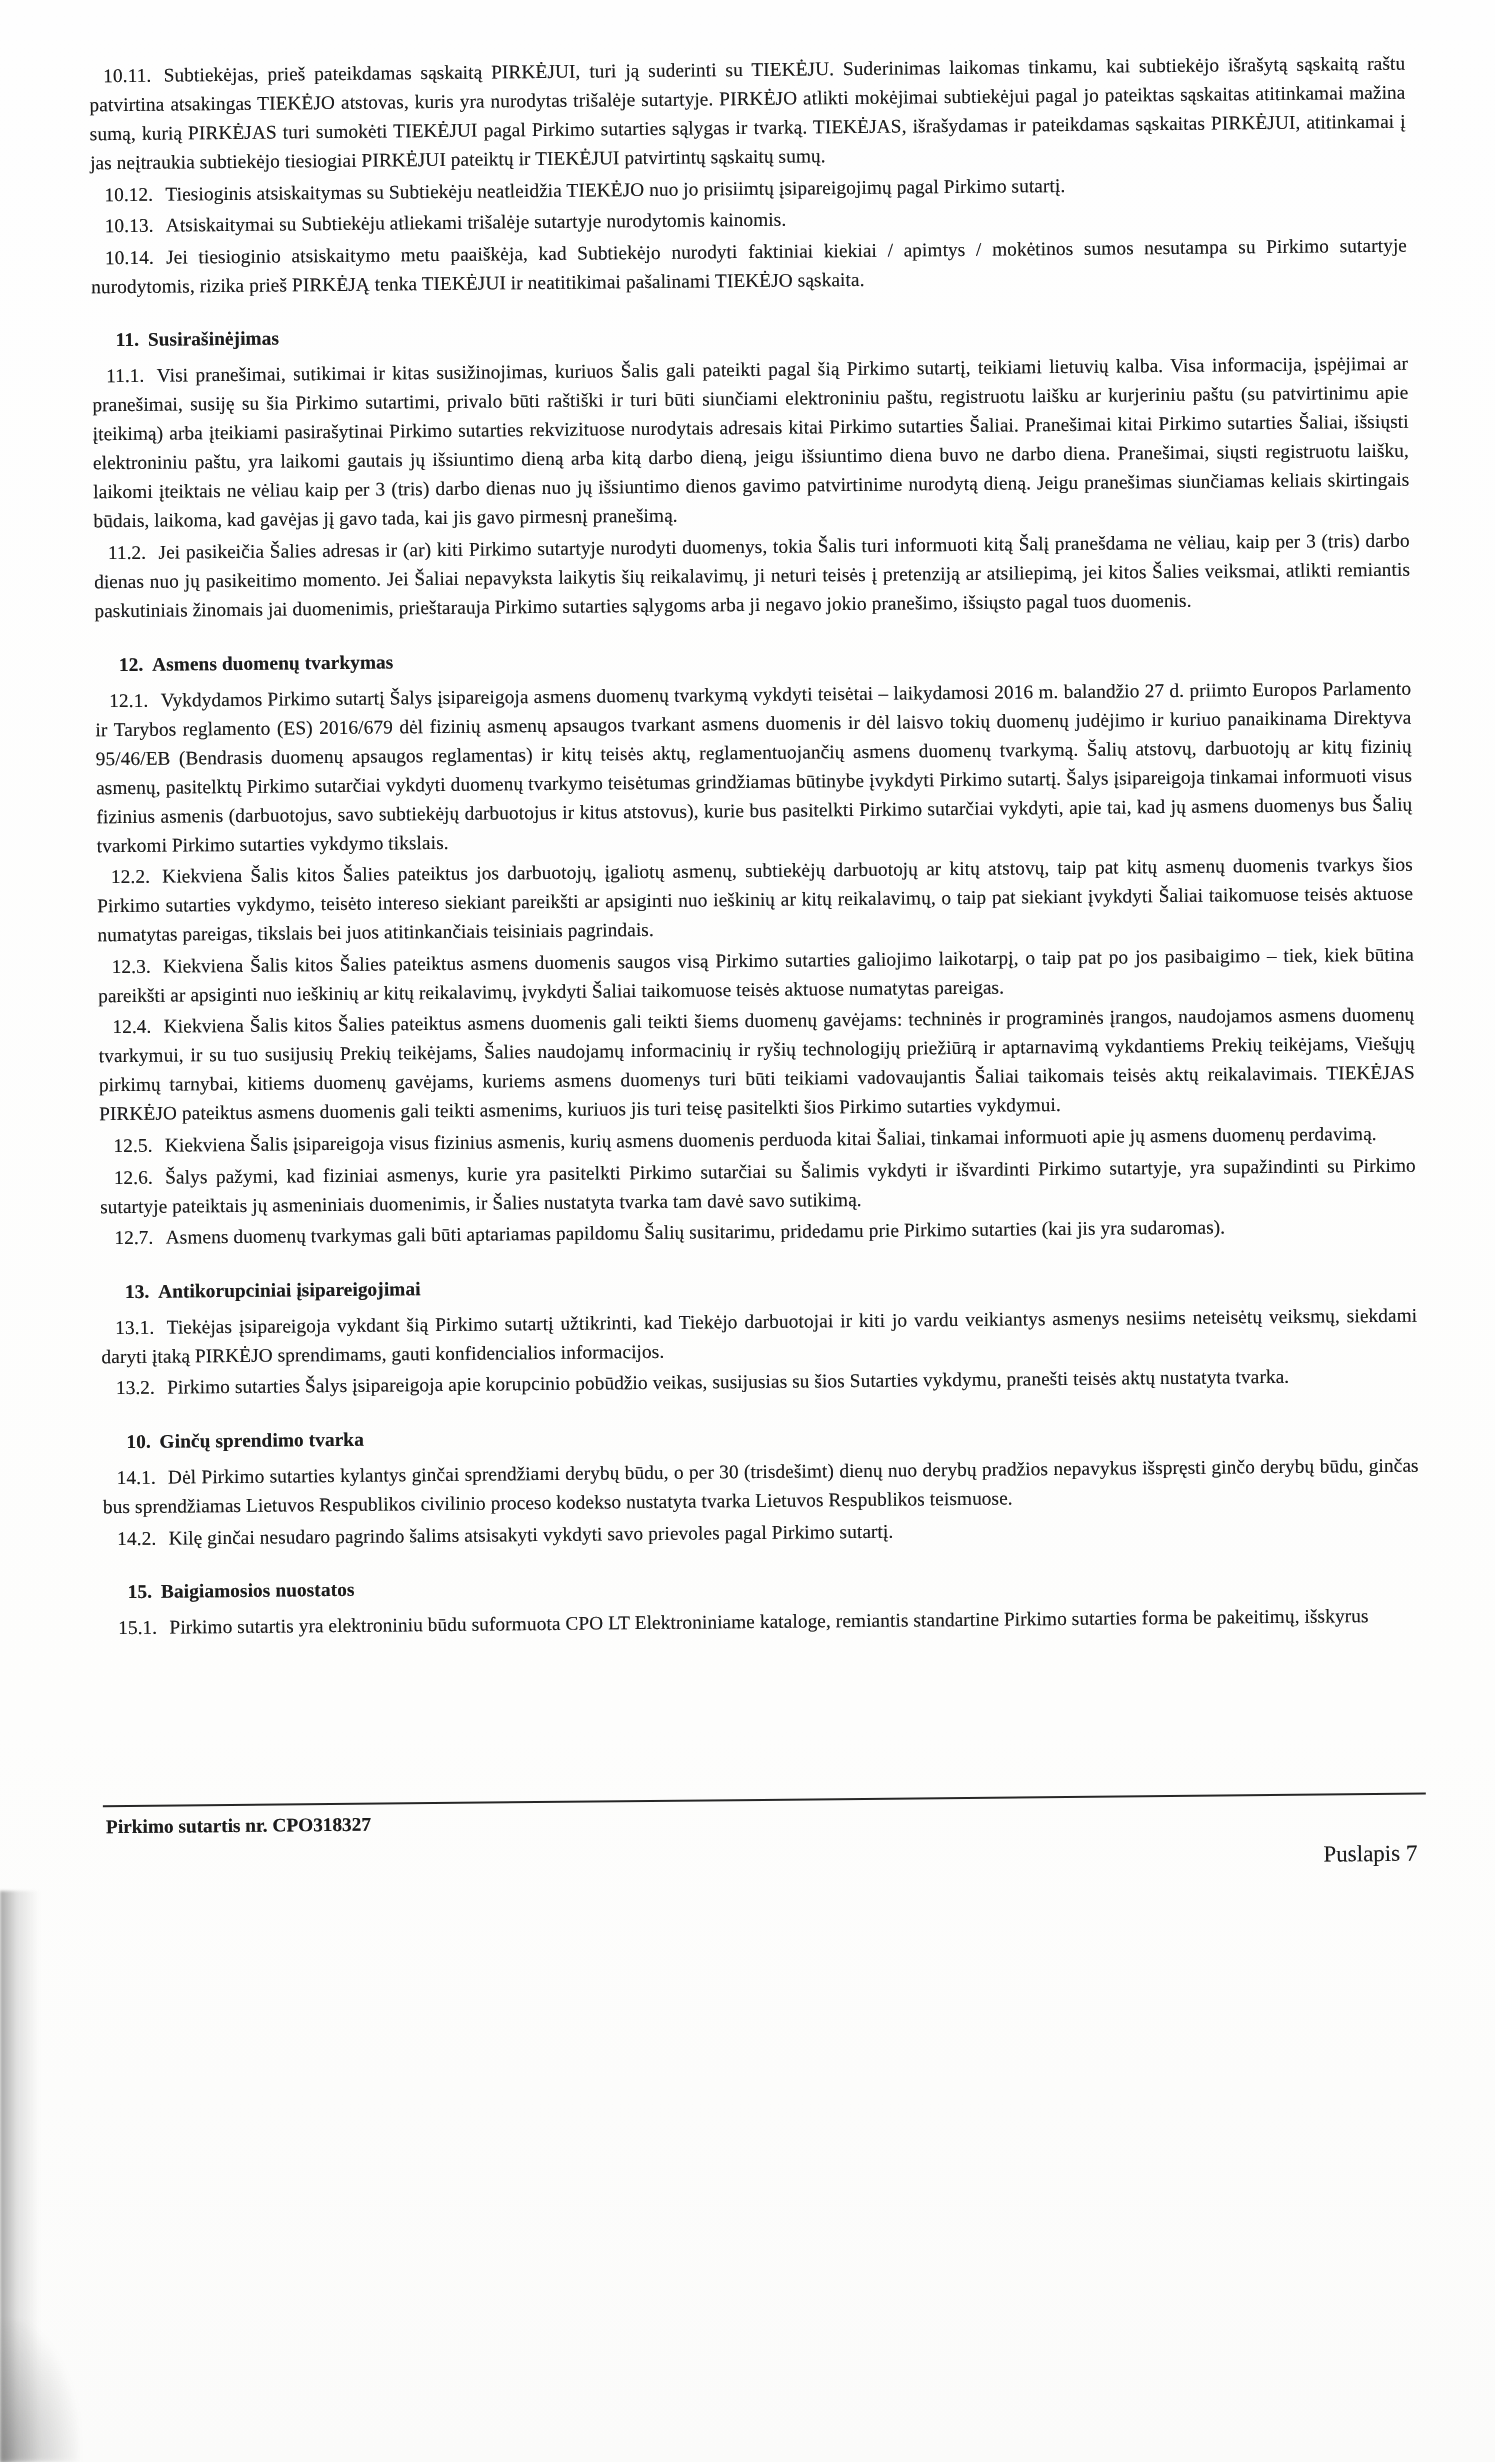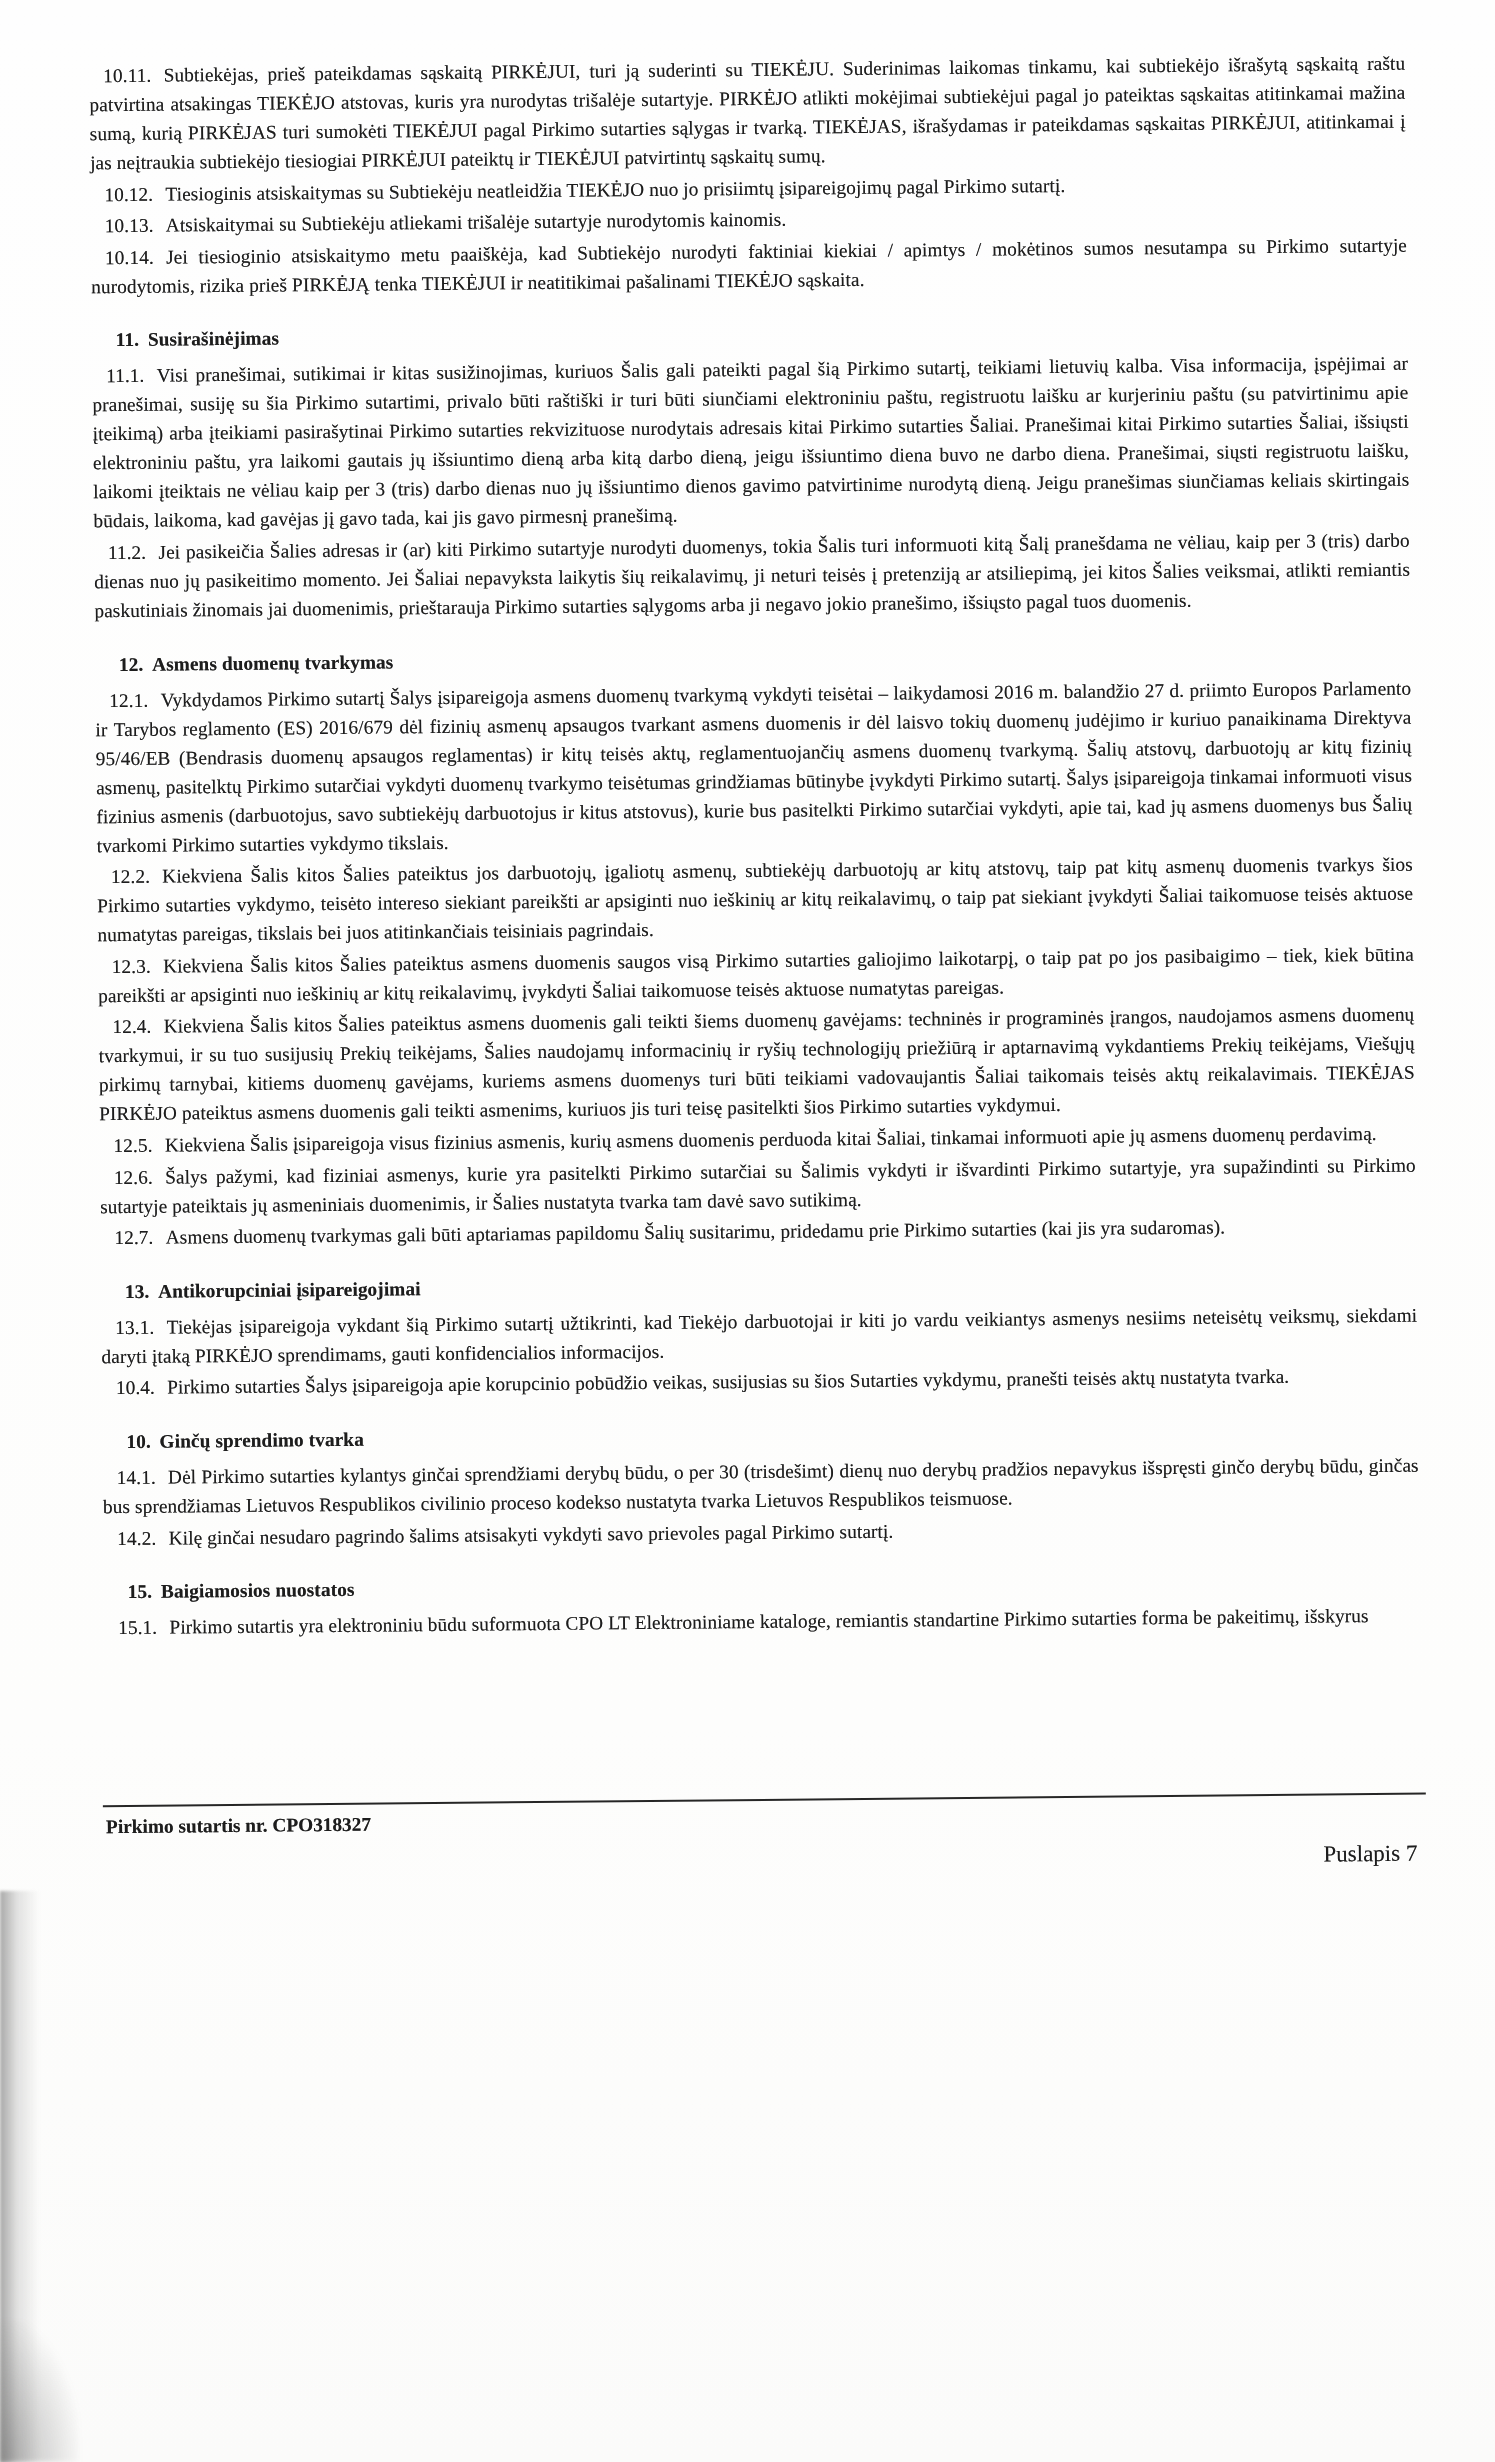--- a/index.html
+++ b/index.html
@@ -82,7 +82,7 @@
         <p class="clause"><span class="num">12.7.</span><span class="txt">Asmens duomenų tvarkymas gali būti aptariamas papildomu Šalių susitarimu, pridedamu prie Pirkimo sutarties (kai jis yra sudaromas).</span></p>
         <h2 class="heading"><span class="num">13.</span><span class="txt">Antikorupciniai įsipareigojimai</span></h2>
         <p class="clause"><span class="num">13.1.</span><span class="txt">Tiekėjas įsipareigoja vykdant šią Pirkimo sutartį užtikrinti, kad Tiekėjo darbuotojai ir kiti jo vardu veikiantys asmenys nesiims neteisėtų veiksmų, siekdami daryti įtaką PIRKĖJO sprendimams, gauti konfidencialios informacijos.</span></p>
-        <p class="clause"><span class="num">10.4.</span><span class="txt">Pirkimo sutarties Šalys įsipareigoja apie korupcinio pobūdžio veikas, susijusias su šios Sutarties vykdymu, pranešti teisės aktų nustatyta tvarka.</span></p>
+        <p class="clause"><span class="num">13.2.</span><span class="txt">Pirkimo sutarties Šalys įsipareigoja apie korupcinio pobūdžio veikas, susijusias su šios Sutarties vykdymu, pranešti teisės aktų nustatyta tvarka.</span></p>
         <h2 class="heading"><span class="num">10.</span><span class="txt">Ginčų sprendimo tvarka</span></h2>
         <p class="clause"><span class="num">14.1.</span><span class="txt">Dėl Pirkimo sutarties kylantys ginčai sprendžiami derybų būdu, o per 30 (trisdešimt) dienų nuo derybų pradžios nepavykus išspręsti ginčo derybų būdu, ginčas bus sprendžiamas Lietuvos Respublikos civilinio proceso kodekso nustatyta tvarka Lietuvos Respublikos teismuose.</span></p>
         <p class="clause"><span class="num">14.2.</span><span class="txt">Kilę ginčai nesudaro pagrindo šalims atsisakyti vykdyti savo prievoles pagal Pirkimo sutartį.</span></p>

